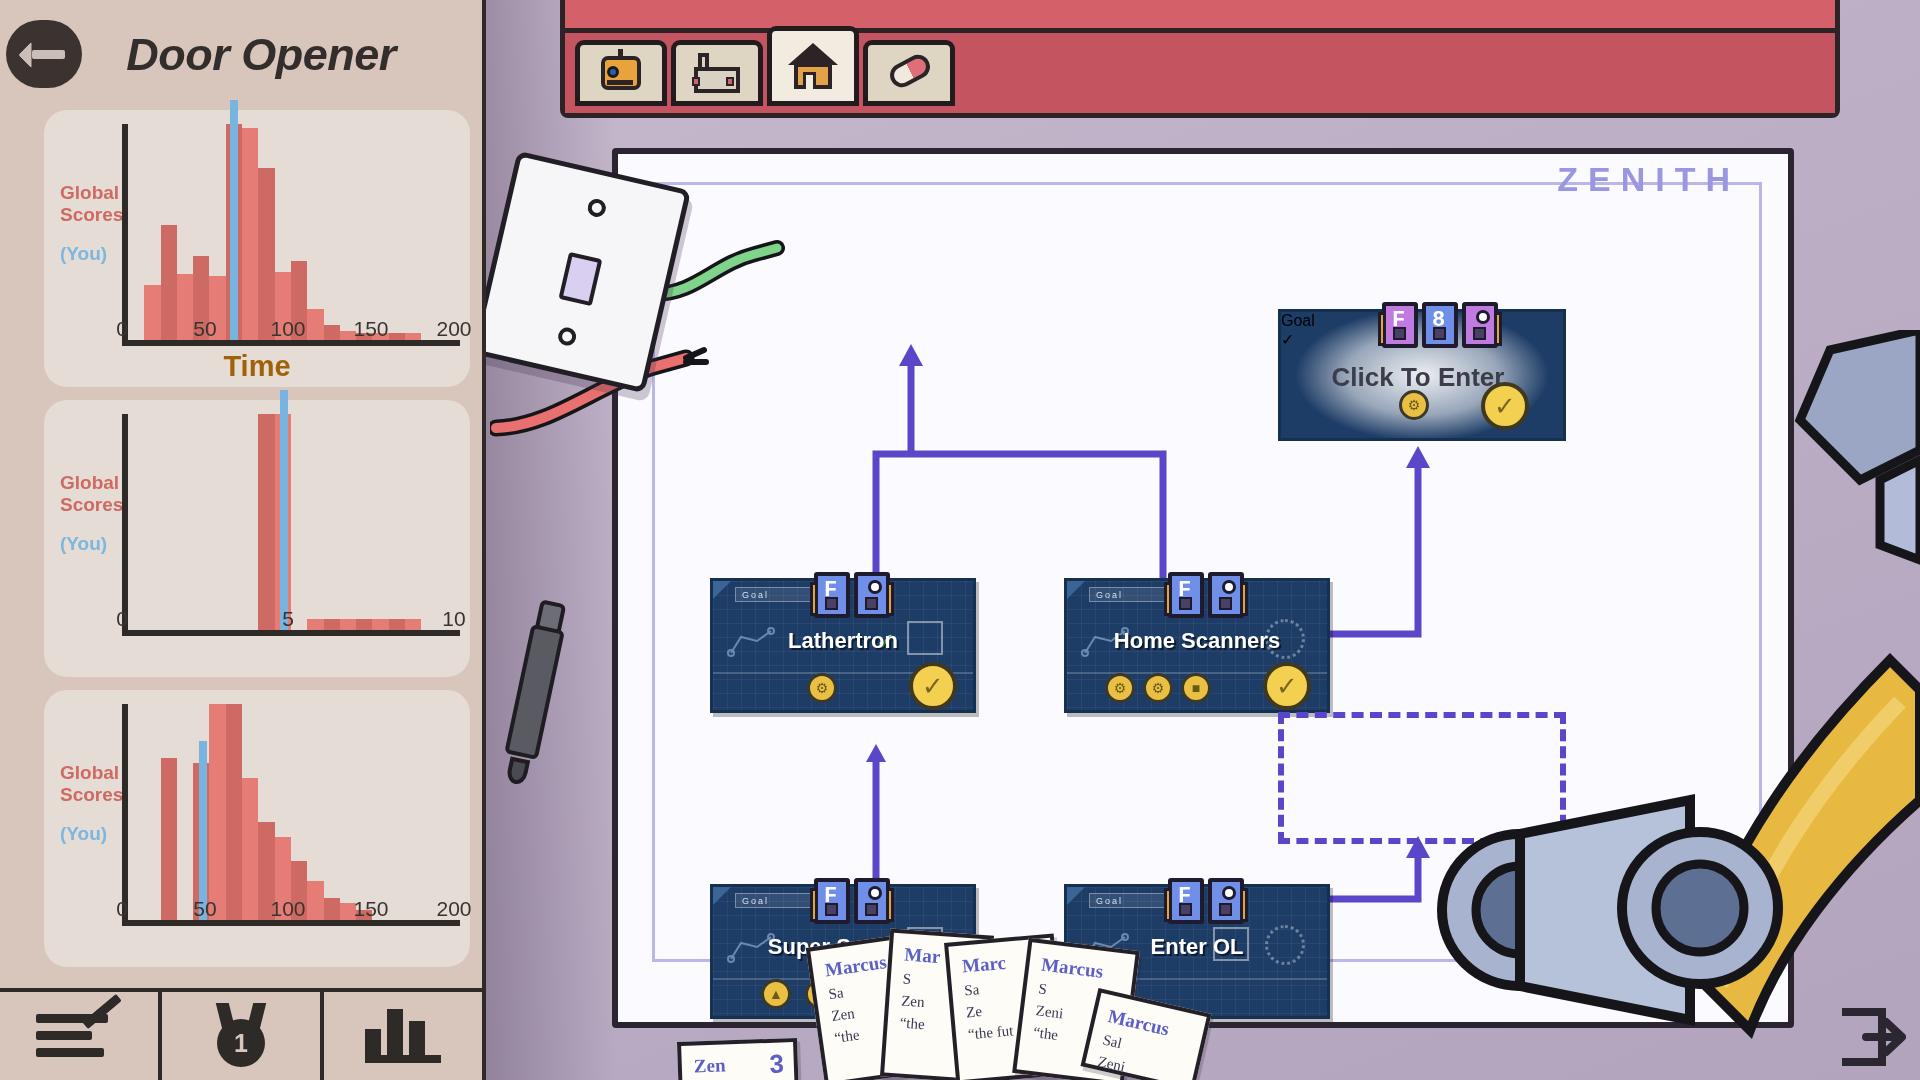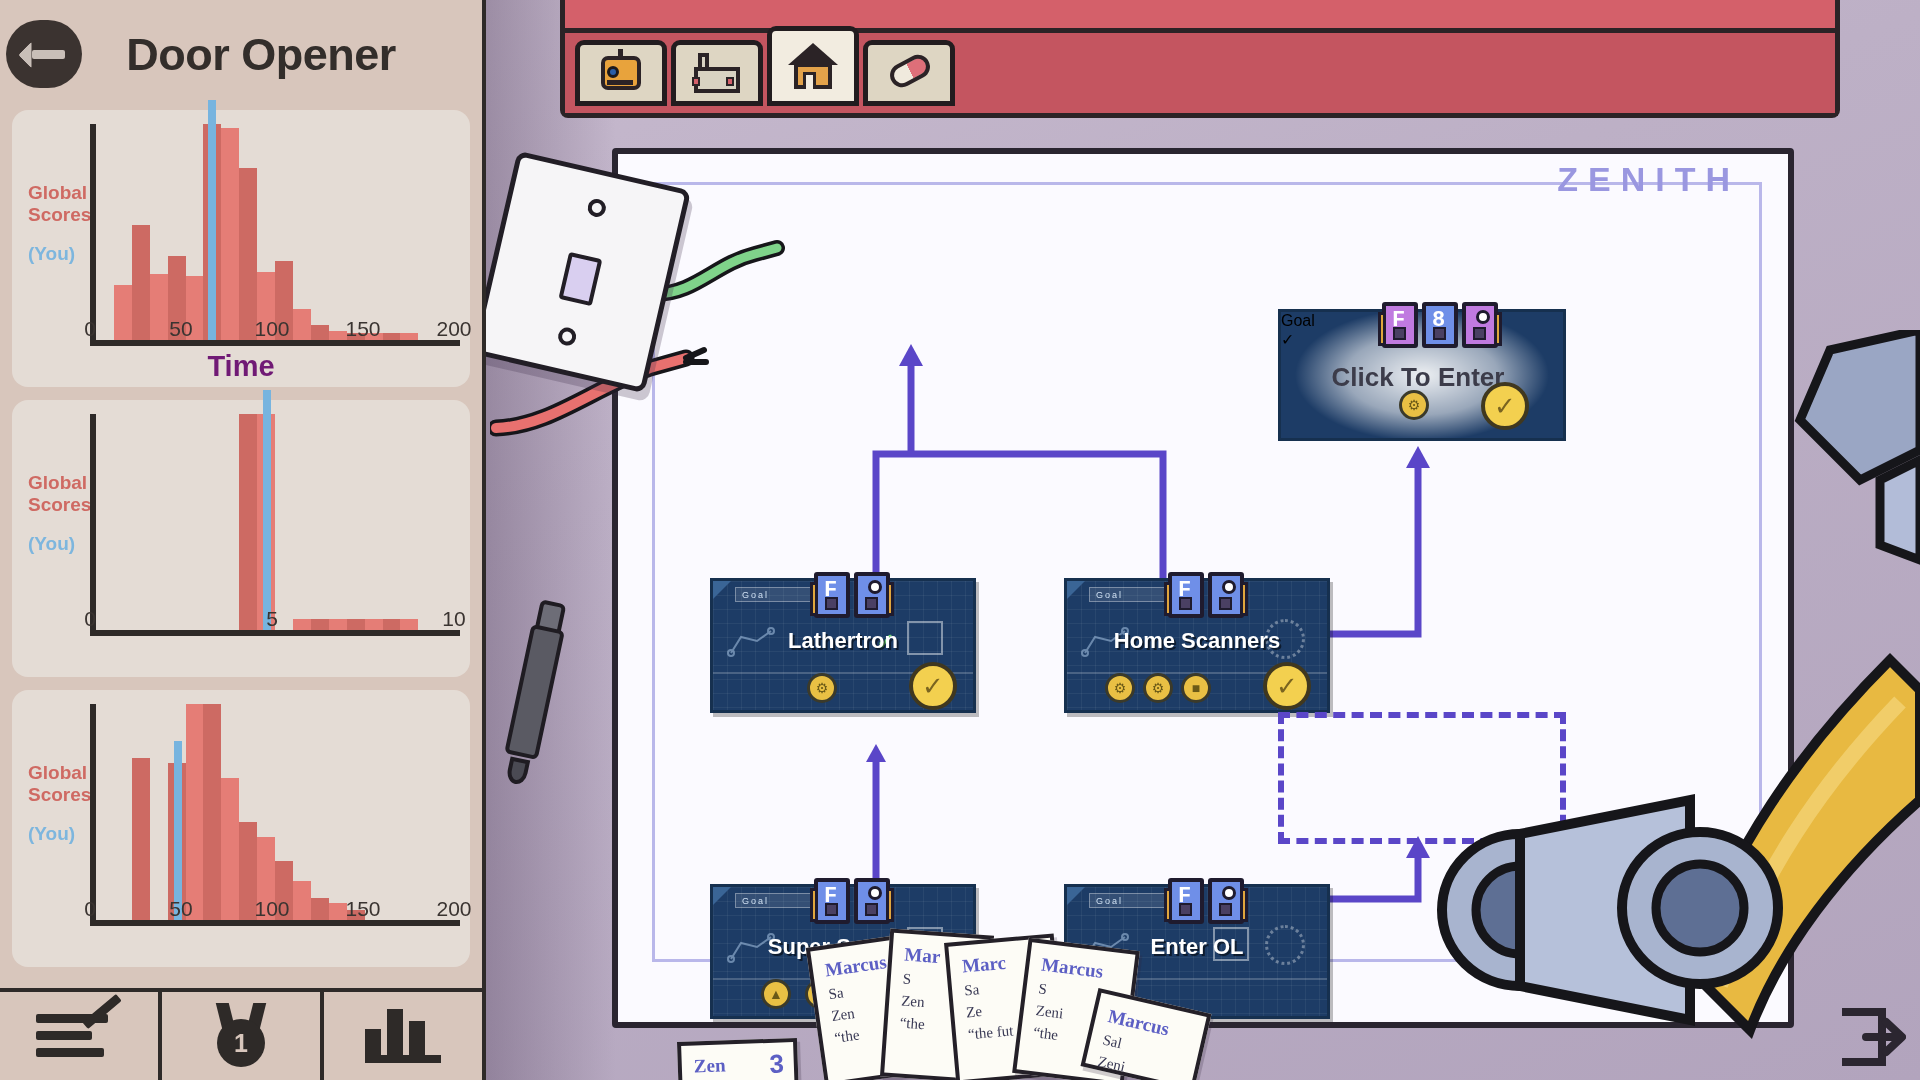--- a/index.html
+++ b/index.html
@@ -57,6 +57,7 @@
     width: 100%; text-align: center; padding-left: 40px;
     font-size: 45px; font-weight: bold; color: #332e2b;
     letter-spacing: -0.5px;
+    font-style: italic;
   }
 
   

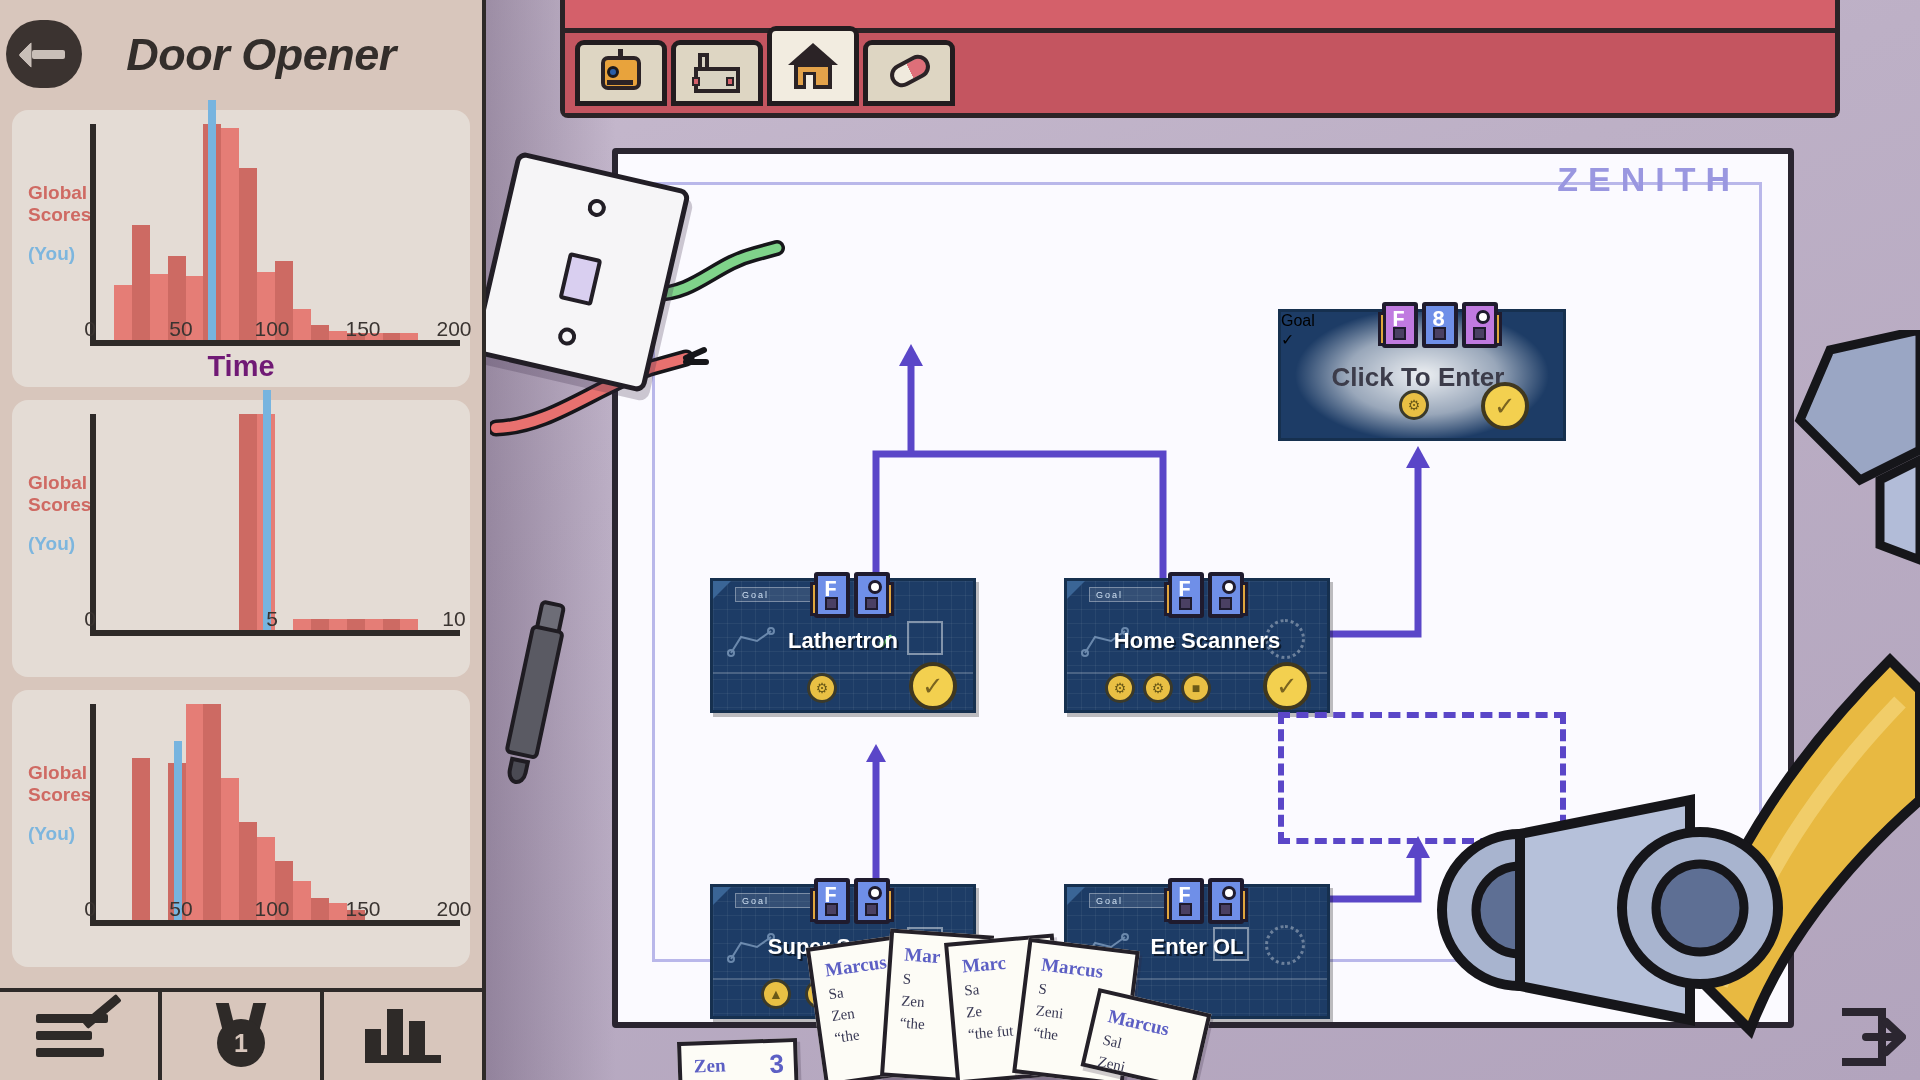--- a/index.html
+++ b/index.html
@@ -63,8 +63,8 @@
   
   .charts { padding: 0 12px; display: flex; flex-direction: column; gap: 13px; }
   .chart-card {
-    background: #e4dcd5; border-radius: 16px;
-    height: 277px; position: relative; padding: 10px 24px 0 12px;
+    background: #e4dcd5; border-radius: 23px;
+    height: 277px; position: relative; padding: 10px 24px 0 12px; margin-left: 32px;
   }
   .chart-legend {
     position: absolute; left: 16px; top: 72px; width: 80px;

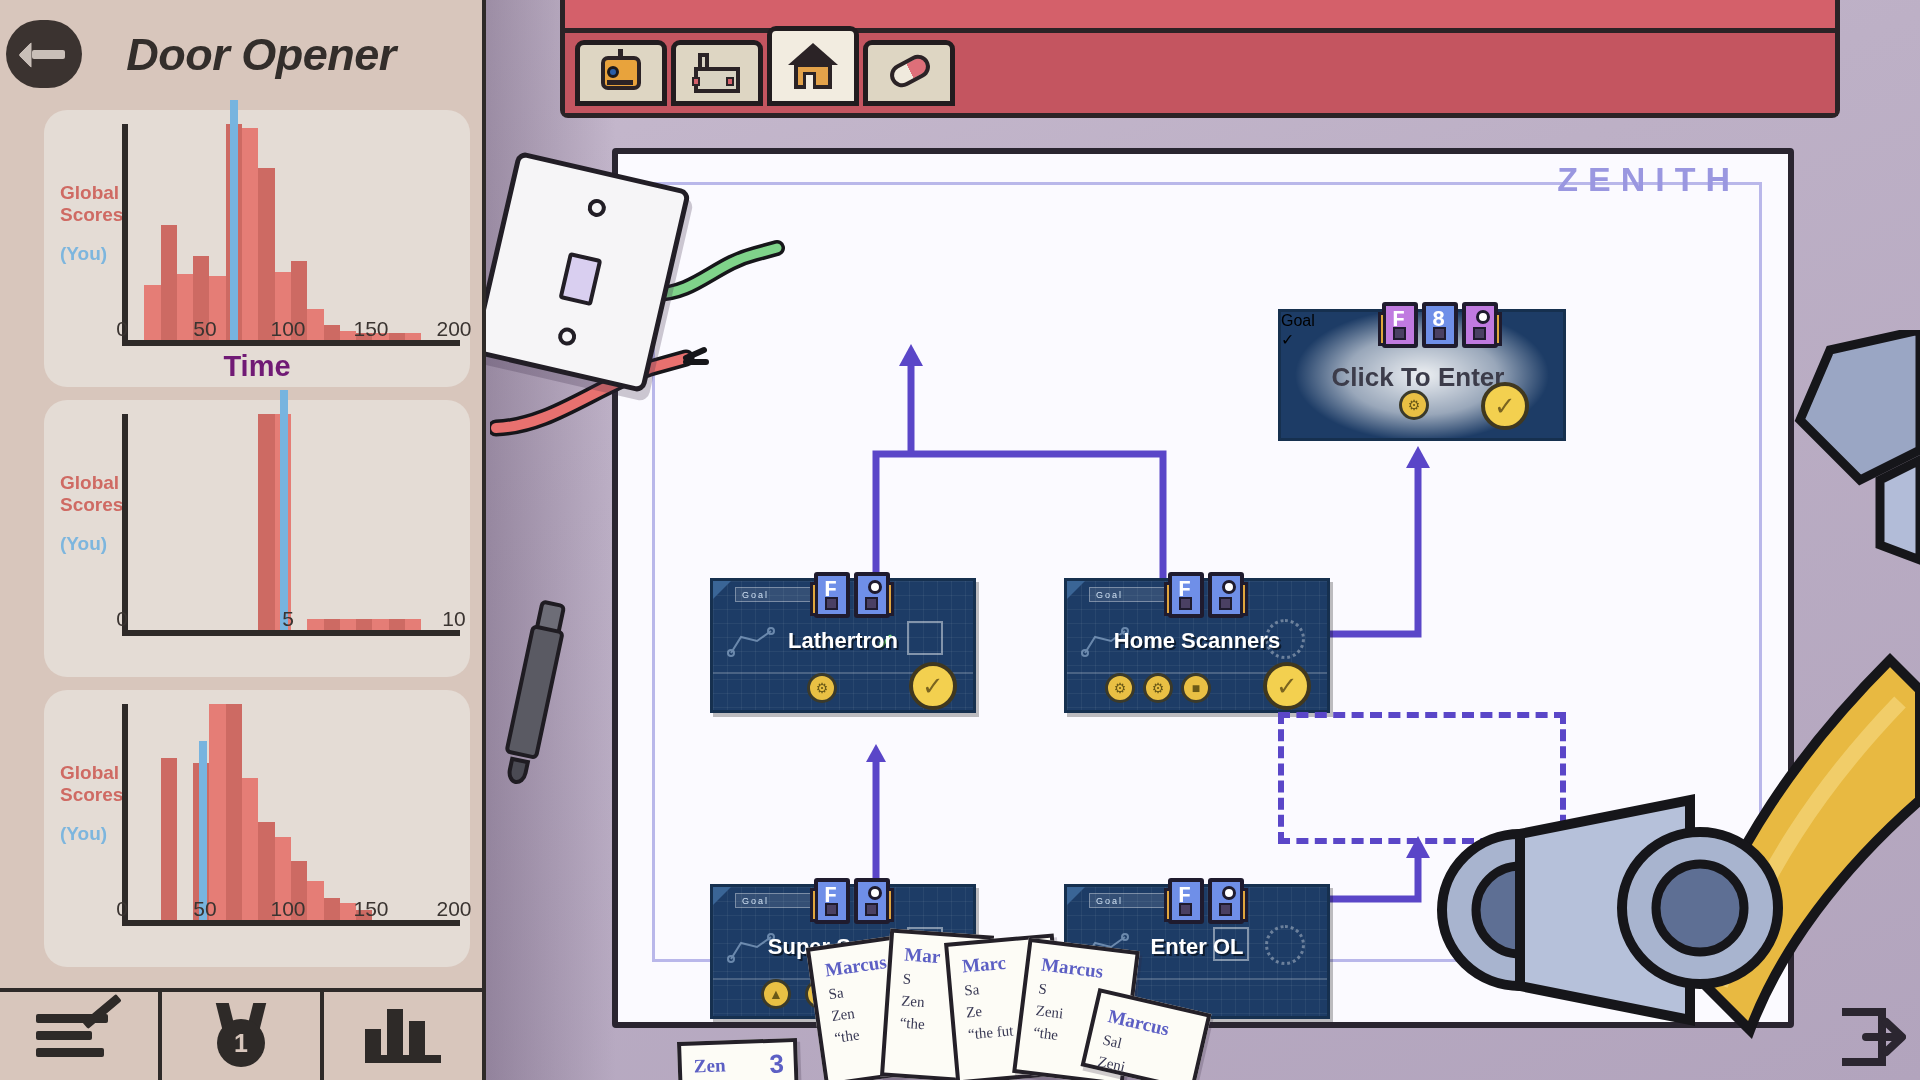--- a/index.html
+++ b/index.html
@@ -98,7 +98,7 @@
   }
   .chart-xlabel {
     position: absolute; left: 0; right: 0; bottom: 4px;
-    text-align: center; font-size: 29px; font-weight: bold; color: #701a75;
+    text-align: center; font-size: 29px; font-weight: bold; color: #a16207;
   }
 
   

